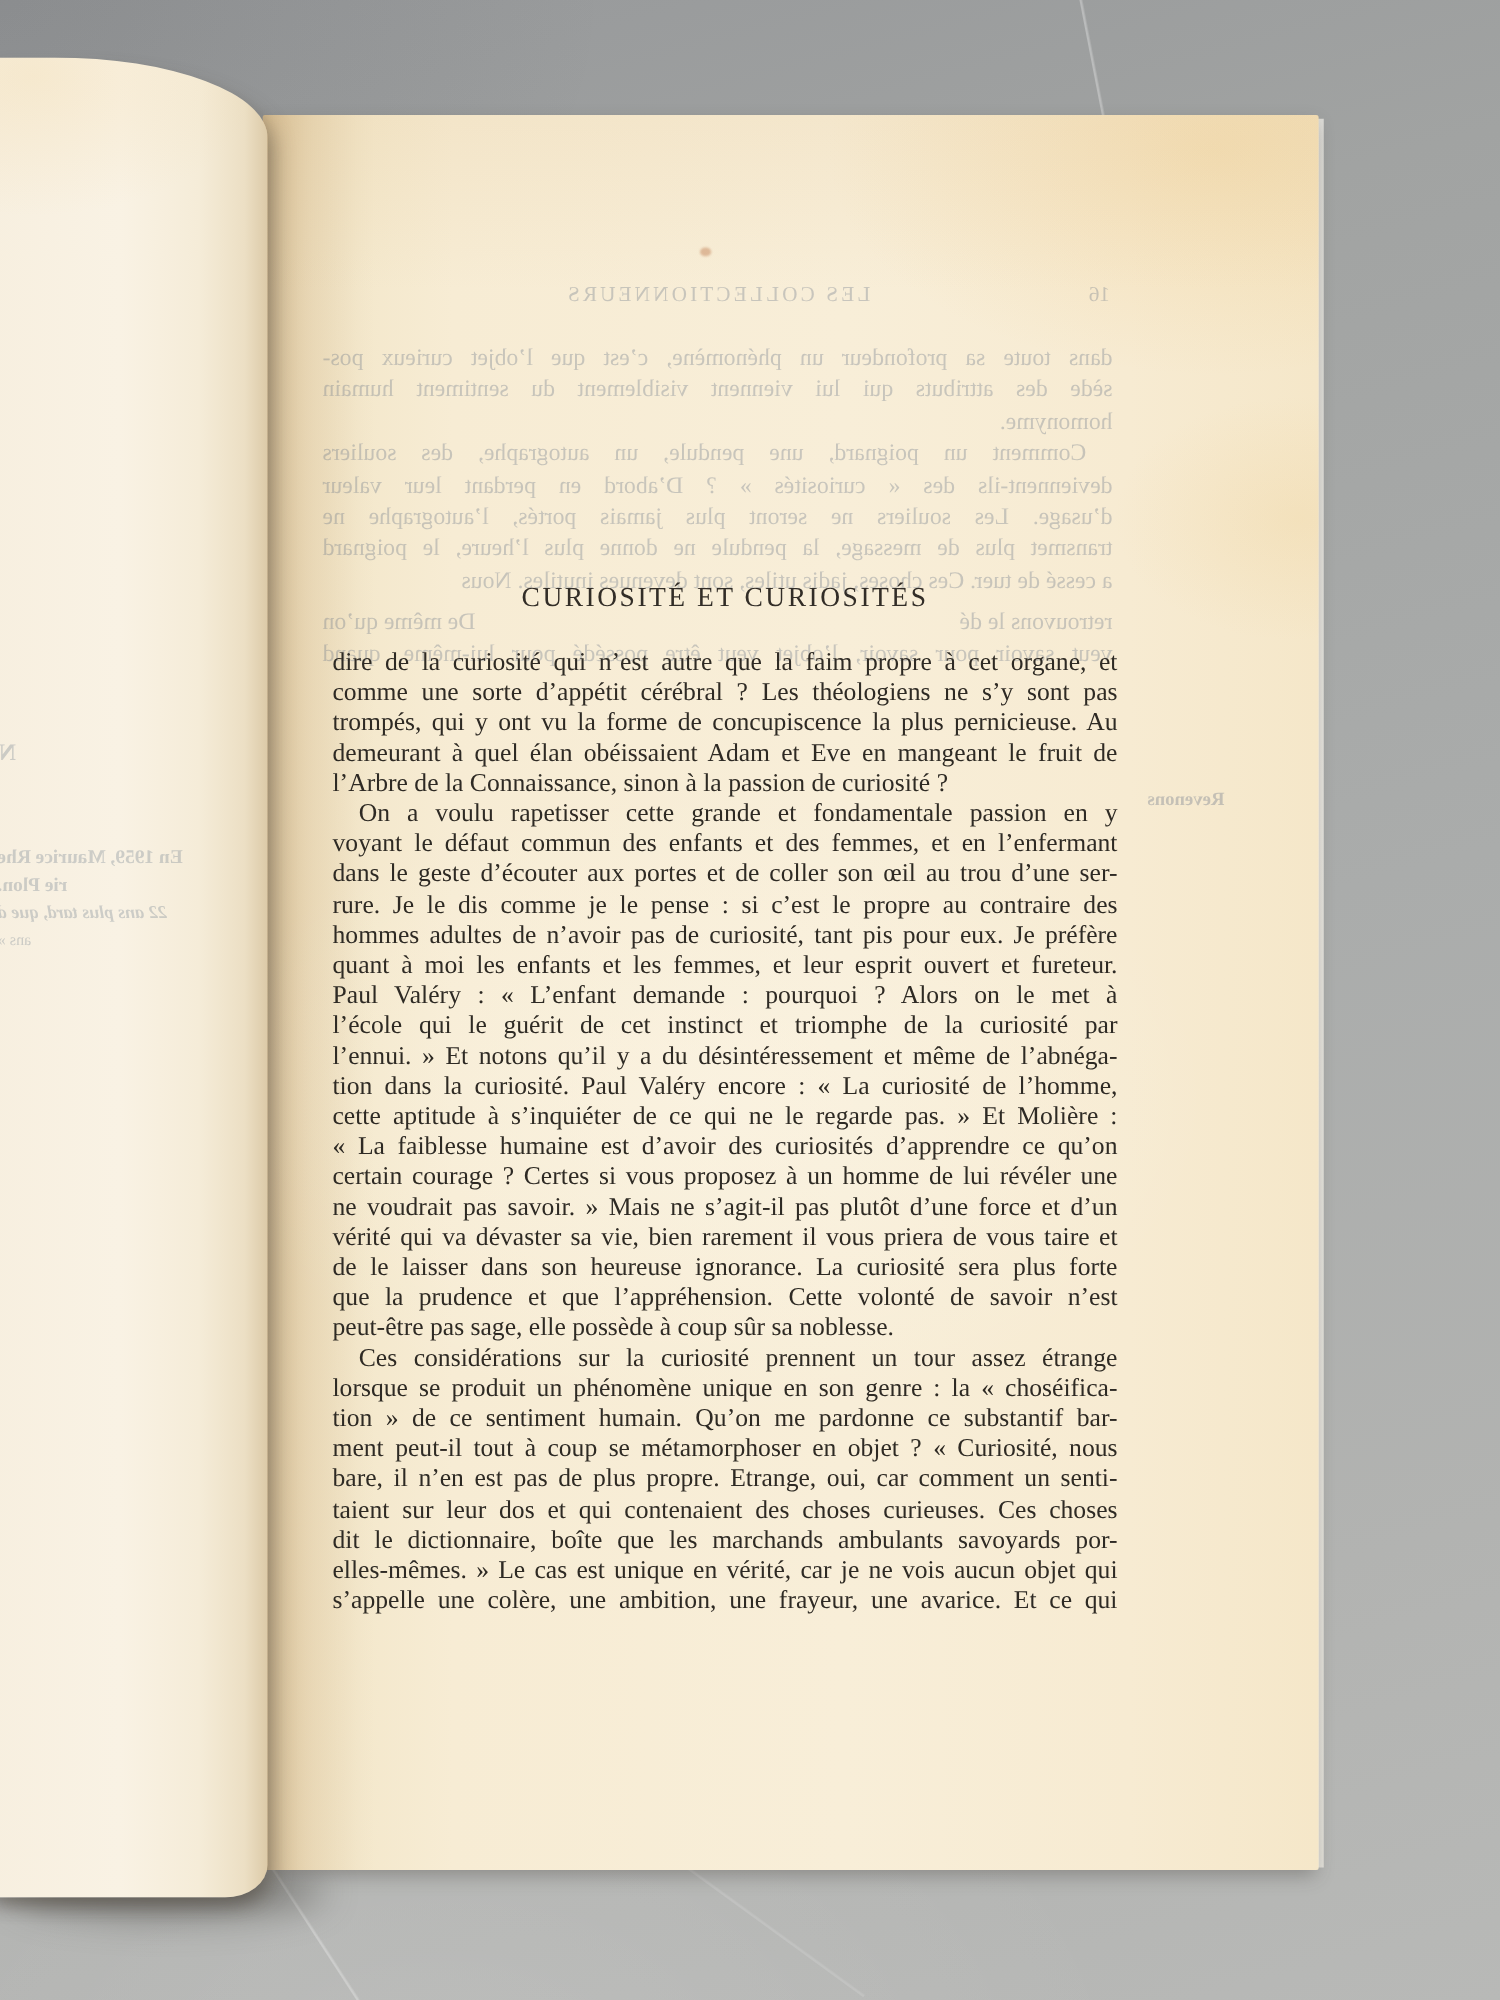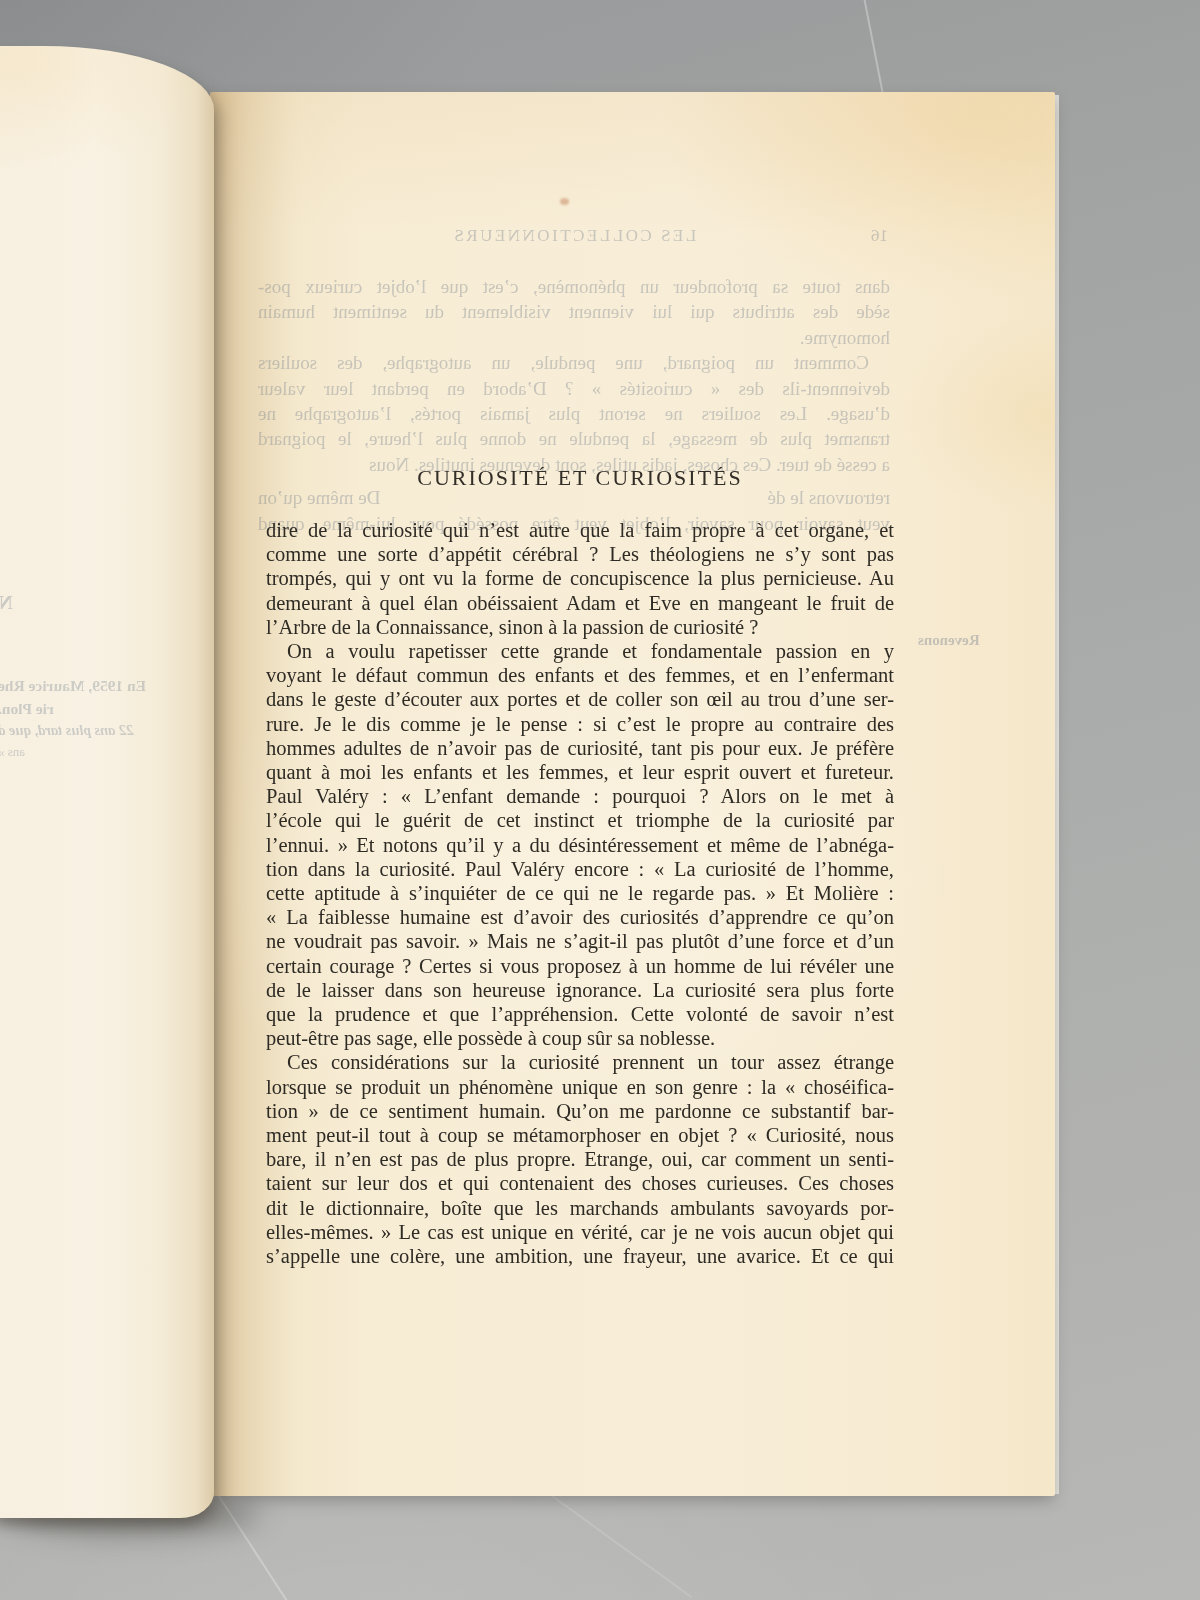--- a/index.html
+++ b/index.html
@@ -148,8 +148,8 @@
           <div class="jline">tion dans la curiosité. Paul Valéry encore : « La curiosité de l’homme,</div>
           <div class="jline">cette aptitude à s’inquiéter de ce qui ne le regarde pas. » Et Molière :</div>
           <div class="jline">« La faiblesse humaine est d’avoir des curiosités d’apprendre ce qu’on</div>
+          <div class="jline">certain courage ? Certes si vous proposez à un homme de lui révéler une</div>
           <div class="jline">ne voudrait pas savoir. » Mais ne s’agit-il pas plutôt d’une force et d’un</div>
-          <div class="jline">certain courage ? Certes si vous proposez à un homme de lui révéler une</div>
           <div class="jline">de le laisser dans son heureuse ignorance. La curiosité sera plus forte</div>
           <div class="jline">que la prudence et que l’appréhension. Cette volonté de savoir n’est</div>
           <div class="jline lastline">peut-être pas sage, elle possède à coup sûr sa noblesse.</div>

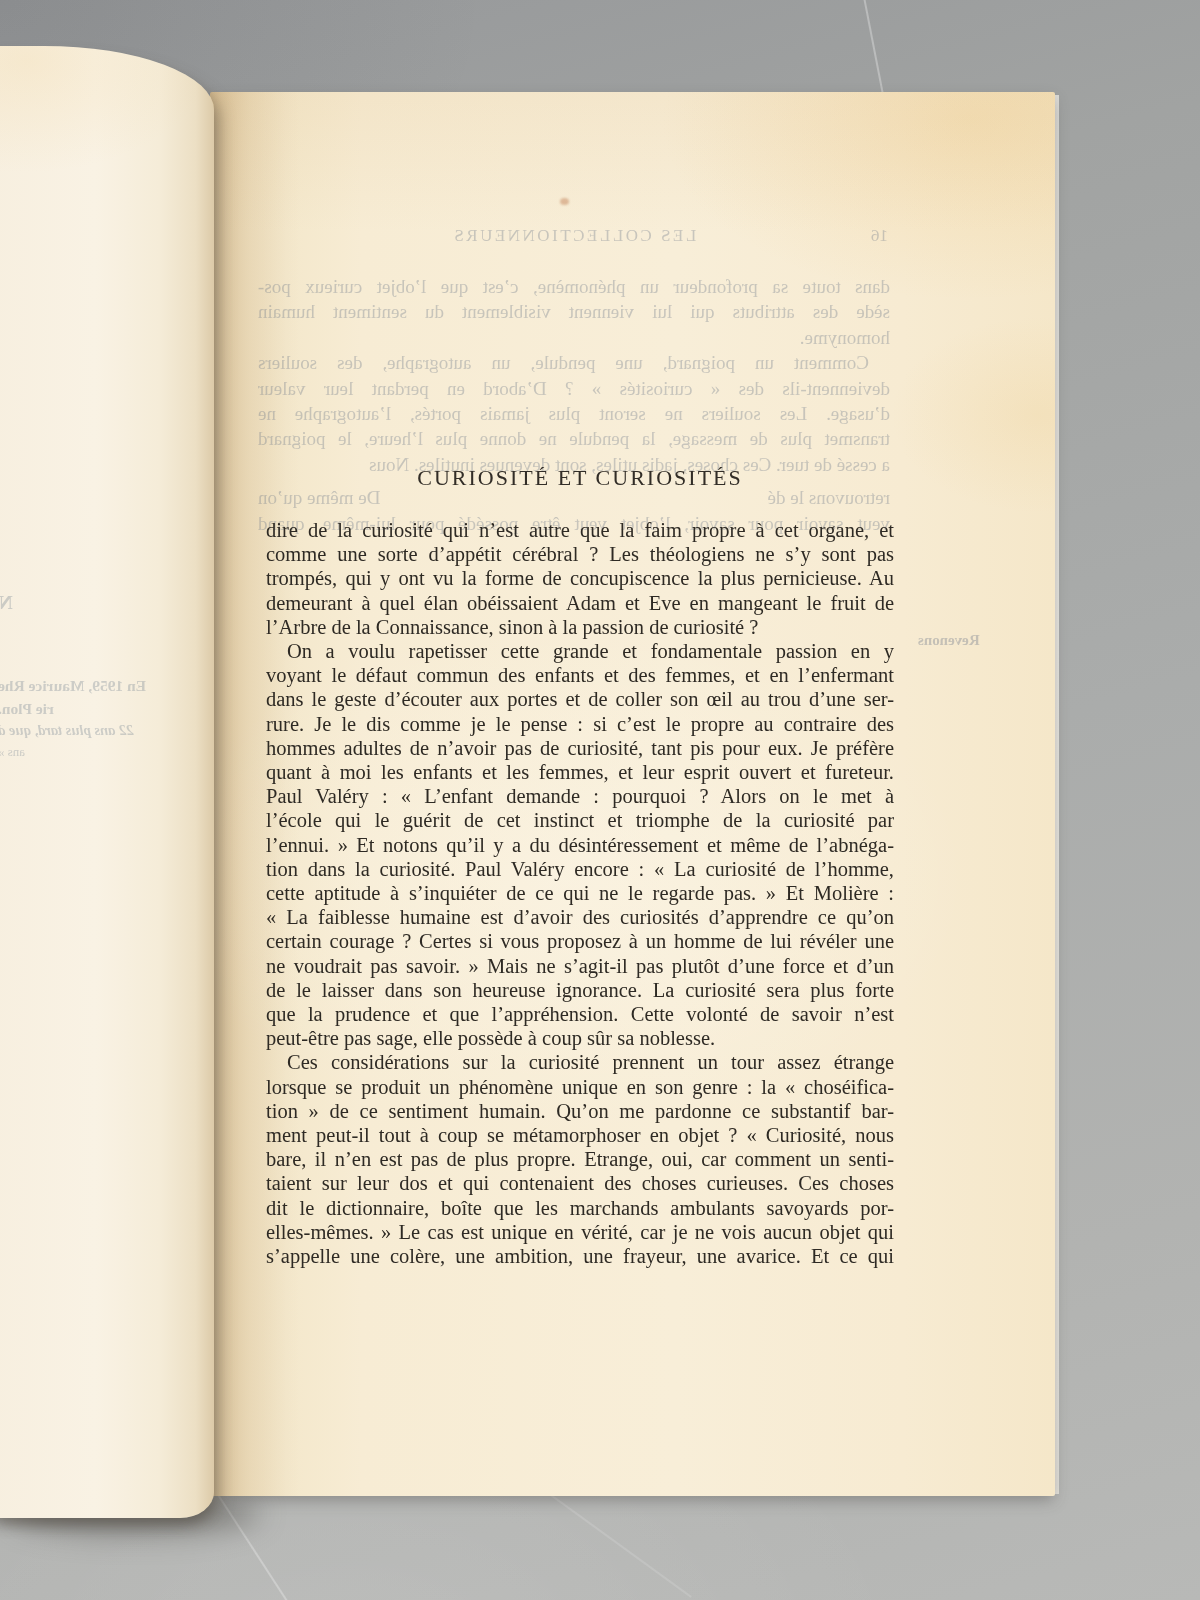--- a/index.html
+++ b/index.html
@@ -150,6 +150,7 @@
           <div class="jline">« La faiblesse humaine est d’avoir des curiosités d’apprendre ce qu’on</div>
           <div class="jline">certain courage ? Certes si vous proposez à un homme de lui révéler une</div>
           <div class="jline">ne voudrait pas savoir. » Mais ne s’agit-il pas plutôt d’une force et d’un</div>
+          <div class="jline">vérité qui va dévaster sa vie, bien rarement il vous priera de vous taire et</div>
           <div class="jline">de le laisser dans son heureuse ignorance. La curiosité sera plus forte</div>
           <div class="jline">que la prudence et que l’appréhension. Cette volonté de savoir n’est</div>
           <div class="jline lastline">peut-être pas sage, elle possède à coup sûr sa noblesse.</div>

